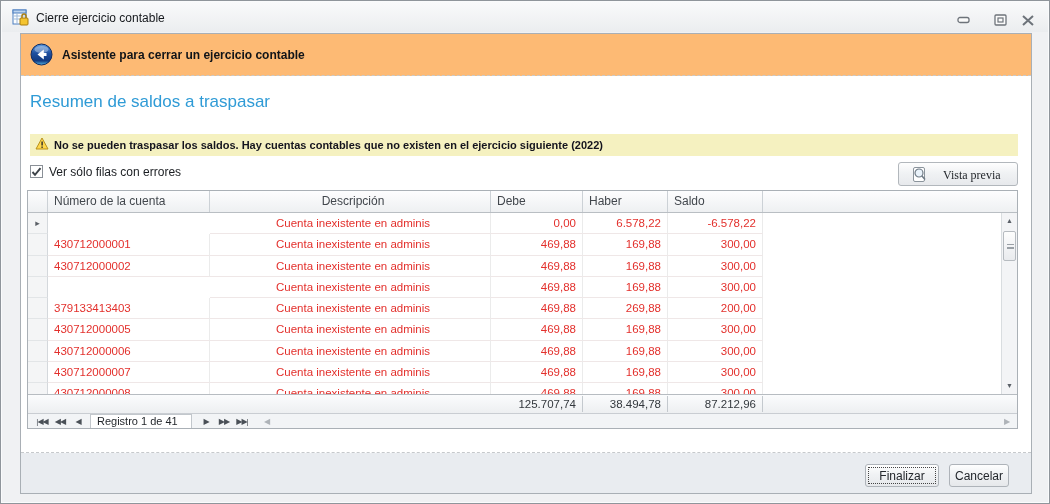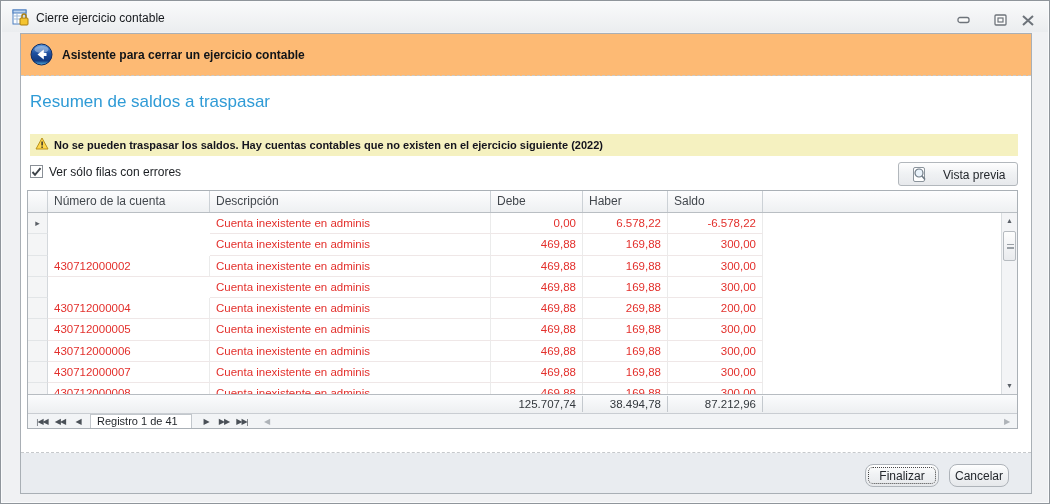--- a/index.html
+++ b/index.html
@@ -41,7 +41,7 @@
                  border:1px solid #b2b7bc; border-radius:3px;
                  background:linear-gradient(#fefefe,#f0f2f4 45%,#e7e9ec);
                  display:flex; align-items:center; cursor:pointer; }
-  .preview-btn .lbl { position:absolute; left:44px; top:5px; font-size:12px; color:#24282d; }
+  .preview-btn .lbl { position:absolute; left:44px; top:5px; font-size:12px; color:#24282d;font-family:Liberation Serif, serif; }
 
   
   .grid { position:absolute; left:6px; top:156px; width:991px; height:239px;

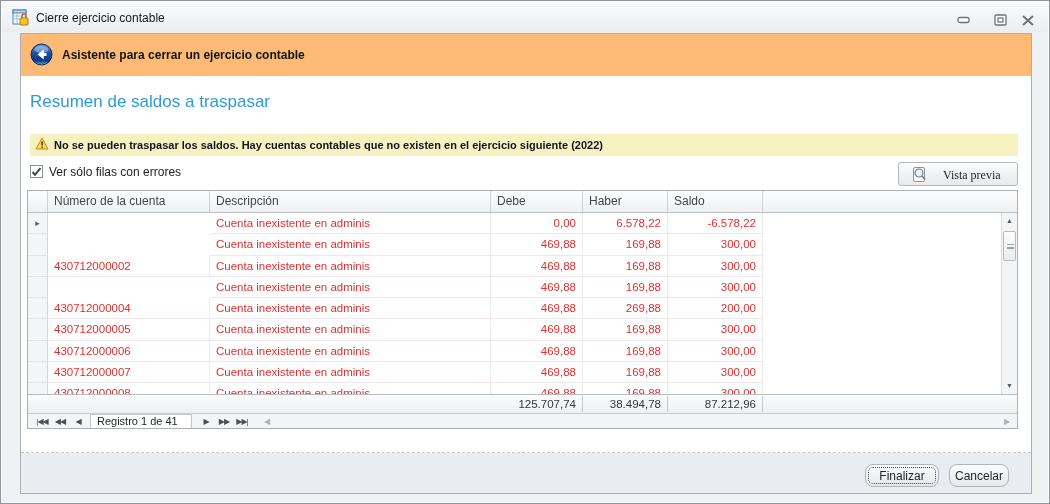--- a/index.html
+++ b/index.html
@@ -55,7 +55,7 @@
 
   .col-marker  { left:0;     width:20px;  }
   .col-account { left:20px;  width:162px; }
-  .col-desc    { left:182px; width:281px; }
+  .col-desc    { left:182px; width:281px;text-align:center; }
   .col-debe    { left:463px; width:92px;  }
   .col-haber   { left:555px; width:85px;  }
   .col-saldo   { left:640px; width:95px;  }

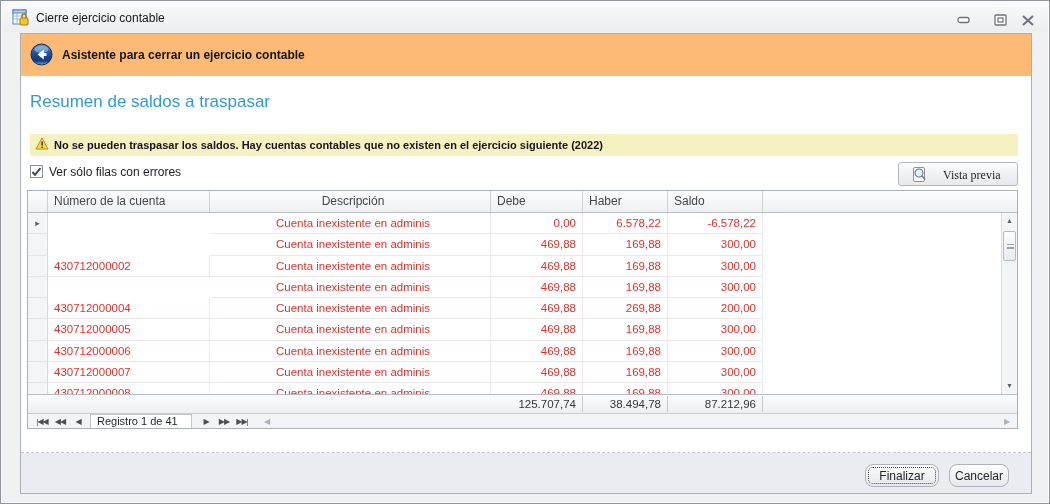--- a/index.html
+++ b/index.html
@@ -219,6 +219,7 @@
   </div>
             <div class="g-row">
     <div class="marker"></div>
+    <div class="cell txt col-account">430712000001</div>
     <div class="cell txt col-desc">Cuenta inexistente en adminis</div>
     <div class="cell num col-debe">469,88</div>
     <div class="cell num col-haber">169,88</div>

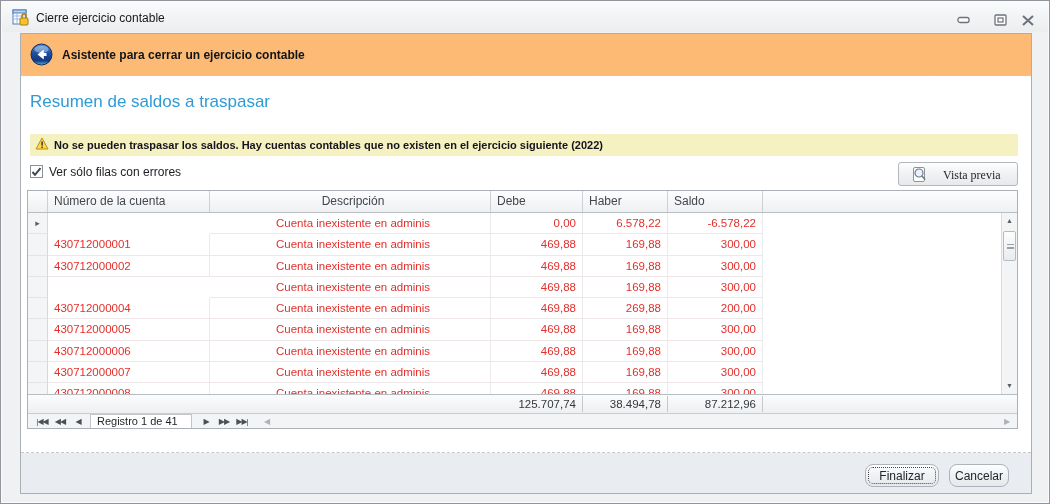--- a/index.html
+++ b/index.html
@@ -245,7 +245,7 @@
   </div>
             <div class="g-row">
     <div class="marker"></div>
-    <div class="cell txt col-account">430712000004</div>
+    <div class="cell txt col-account">379133413403</div>
     <div class="cell txt col-desc">Cuenta inexistente en adminis</div>
     <div class="cell num col-debe">469,88</div>
     <div class="cell num col-haber">269,88</div>

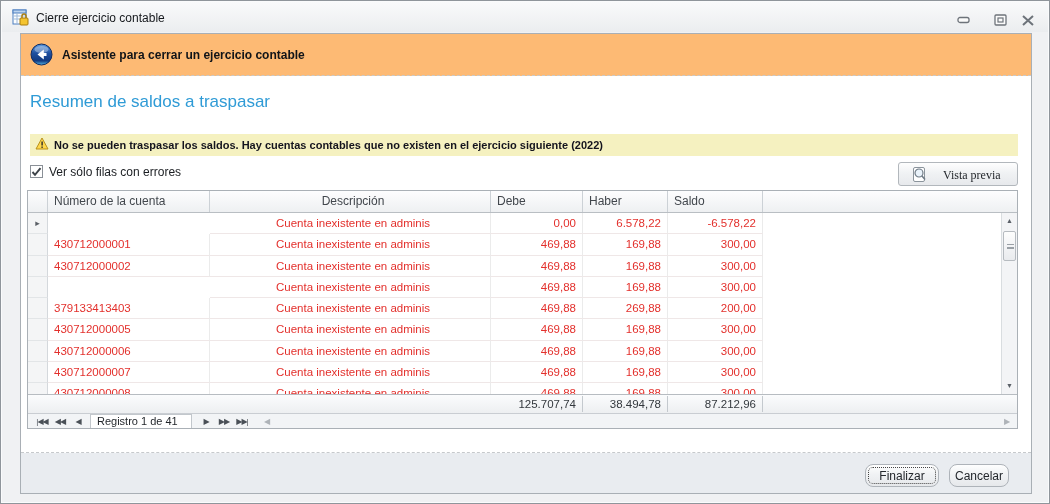--- a/index.html
+++ b/index.html
@@ -100,7 +100,7 @@
   
   .footer-sep { position:absolute; left:0; top:418px; width:1010px; border-top:1px dashed #c6c9cc; }
   .footer { position:absolute; left:0; top:419px; width:1010px; height:40px; background:#e9ecf0; }
-  .btn { position:absolute; top:11px; height:23px; border:1px solid #aeb3b9; border-radius:8px;
+  .btn { position:absolute; top:11px; height:23px; border:1px solid #aeb3b9; border-radius:3px;
          background:linear-gradient(#fefefe,#f0f2f4 45%,#e6e8eb); font-size:12px; color:#24282d;
          font-family:"Liberation Sans","DejaVu Sans",sans-serif; cursor:pointer; }
   .btn.finish { left:844px; width:74px; outline:1px dotted #444; outline-offset:-4px; }

